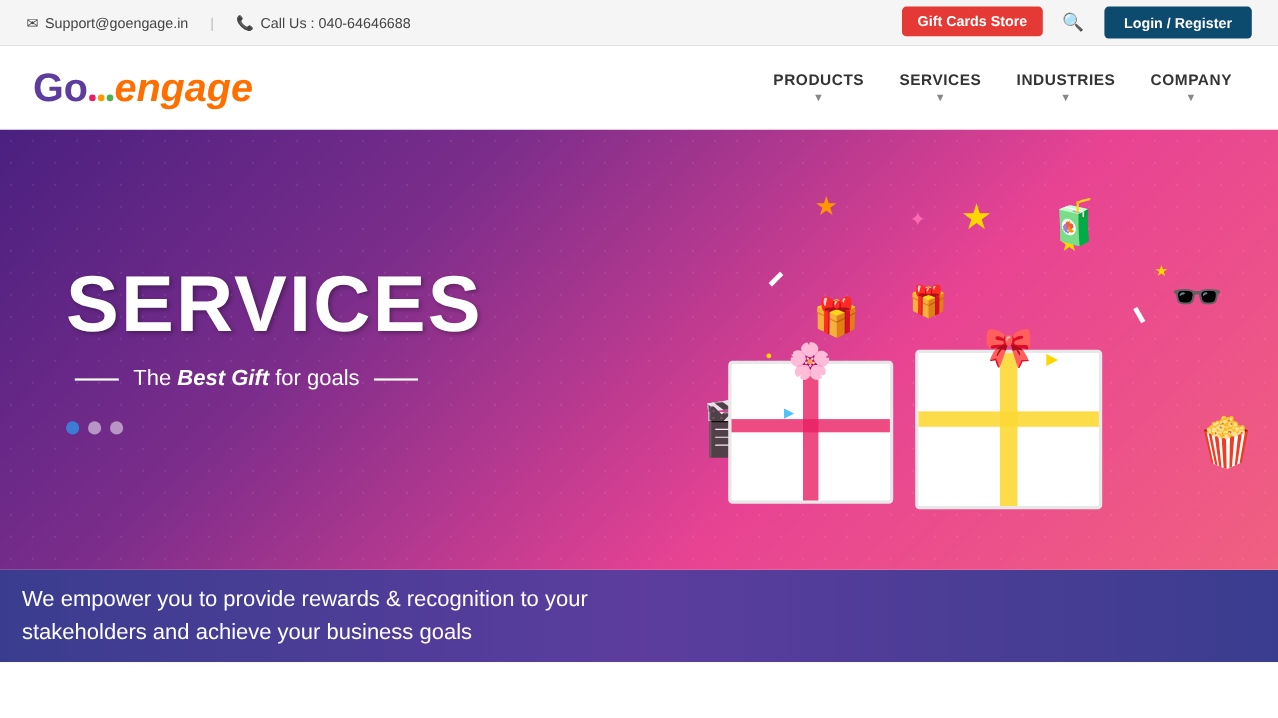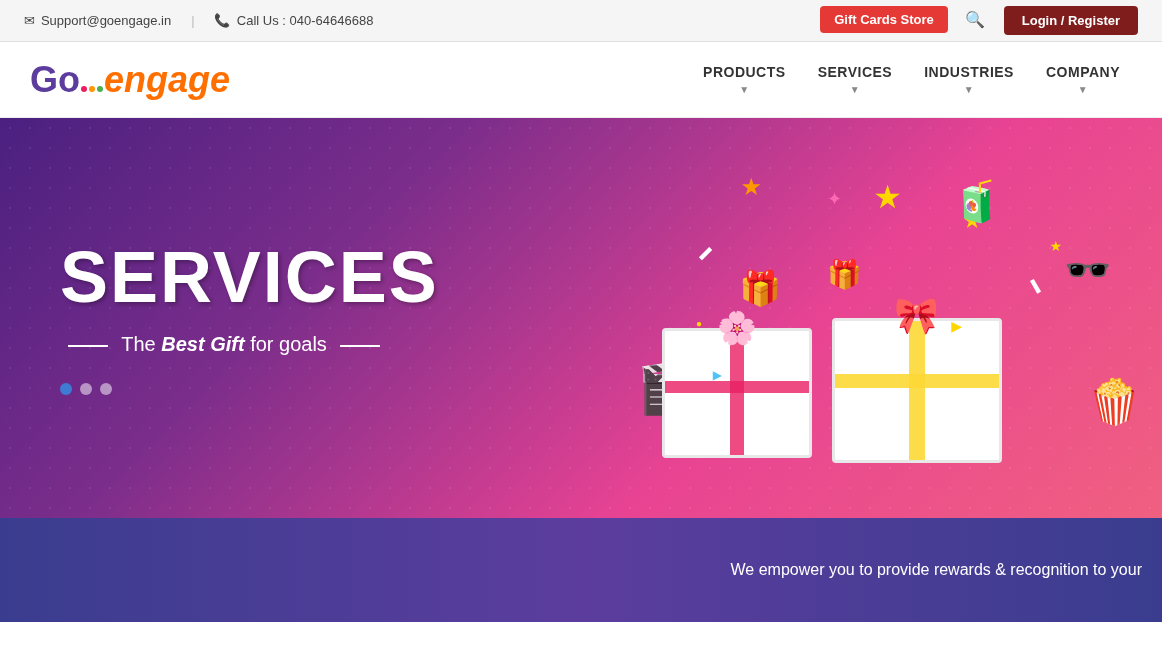--- a/index.html
+++ b/index.html
@@ -39,7 +39,7 @@
       padding: 4px 6px;
     }
     .login-btn {
-      background: #7f1d1d;
+      background: #0c4a6e;
       color: #fff;
       border: none;
       border-radius: 4px;

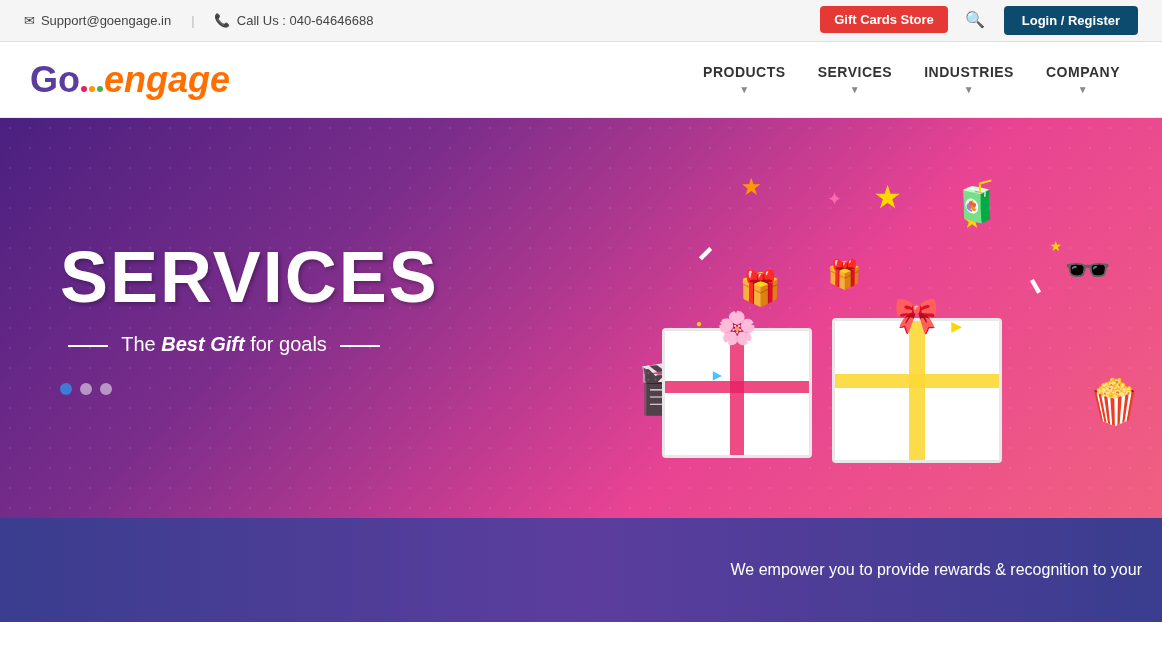--- a/index.html
+++ b/index.html
@@ -157,9 +157,9 @@
     .empower-bar {
       background: linear-gradient(90deg, #3a3d8f 0%, #5c3d9e 50%, #3a3d8f 100%);
       color: #fff;
-      text-align: right;
-      padding: 40px 20px;
-      font-size: 16px;
+      text-align: left;
+      padding: 12px 20px;
+      font-size: 20px;
       line-height: 1.5;
     }
 

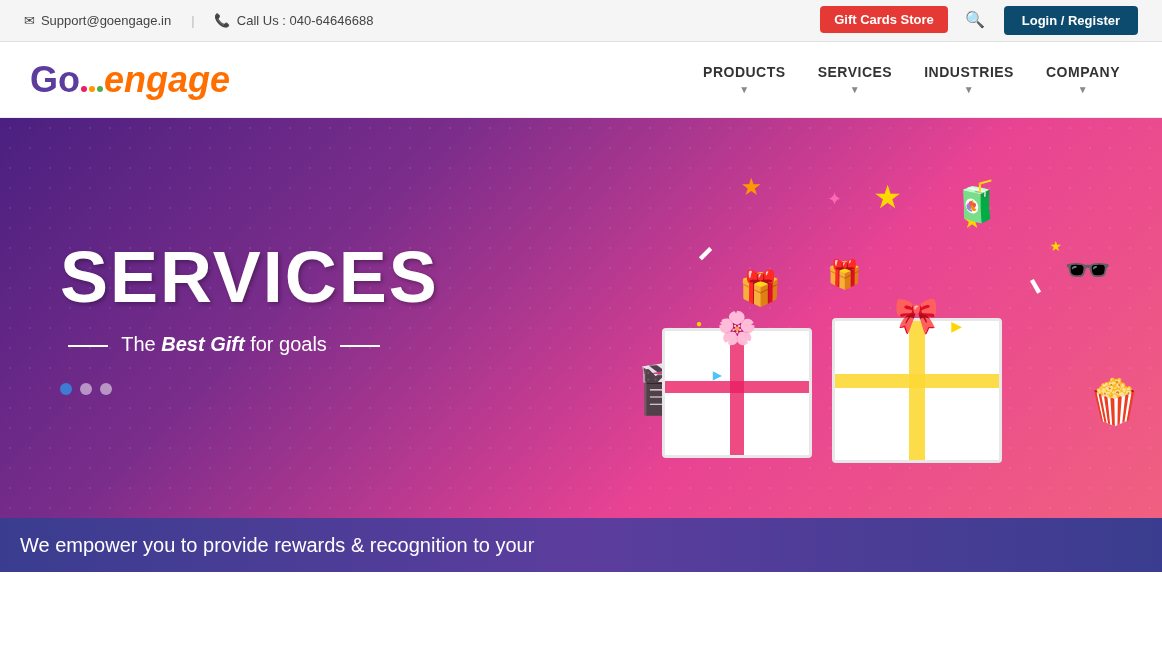--- a/index.html
+++ b/index.html
@@ -300,6 +300,7 @@
 
 <div class="empower-bar">
   <div>We empower you to provide rewards &amp; recognition to your</div>
+  <div>stakeholders and achieve your business goals</div>
 </div>
 
 <div class="products-section">

